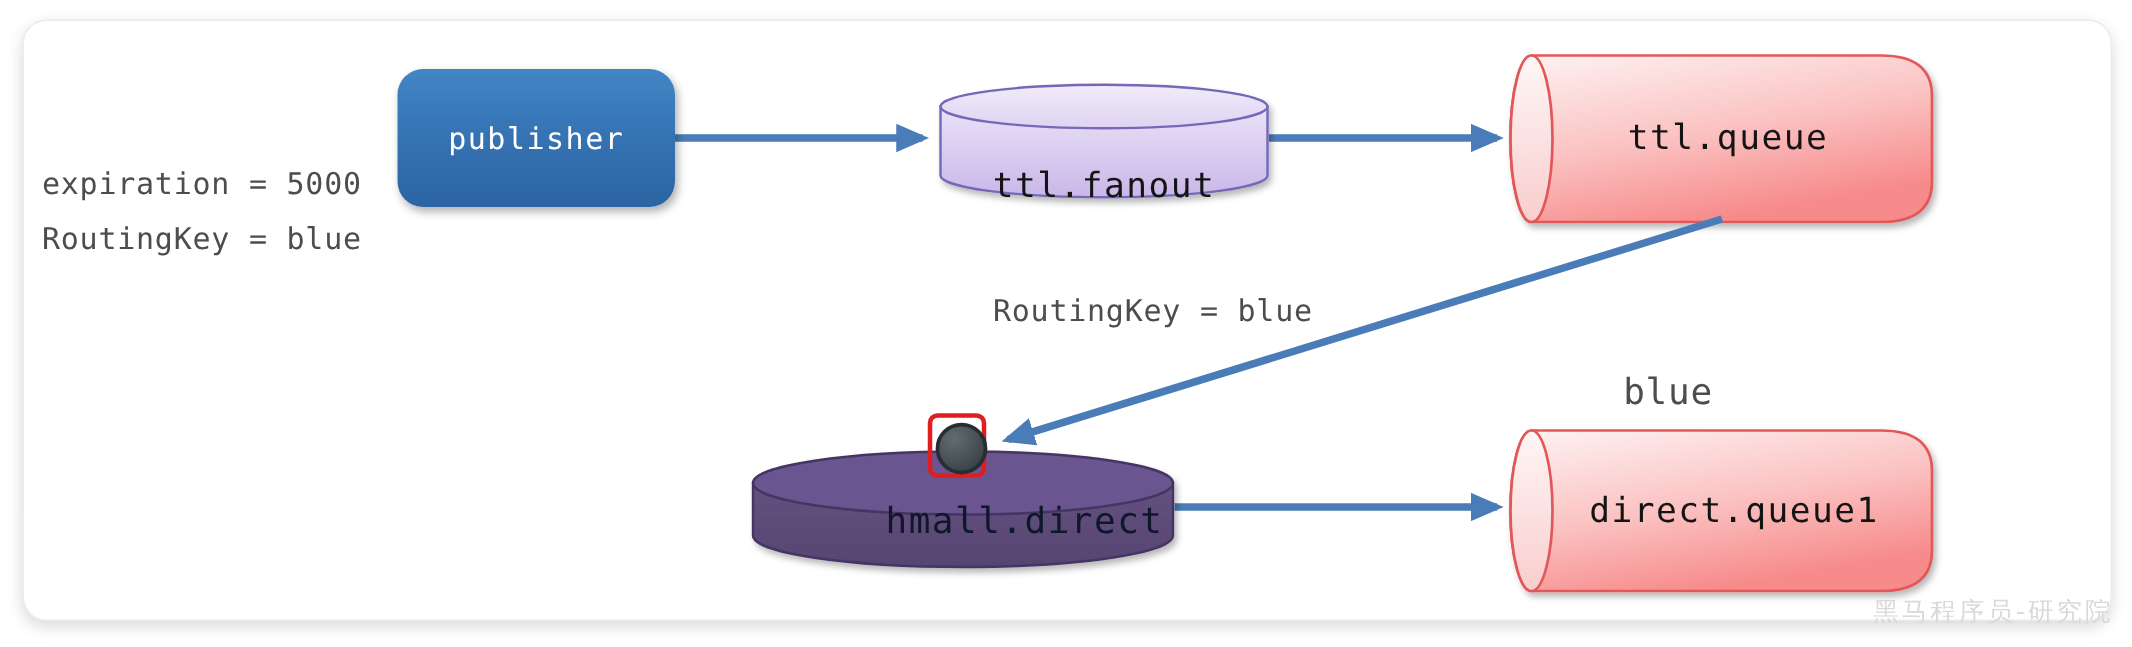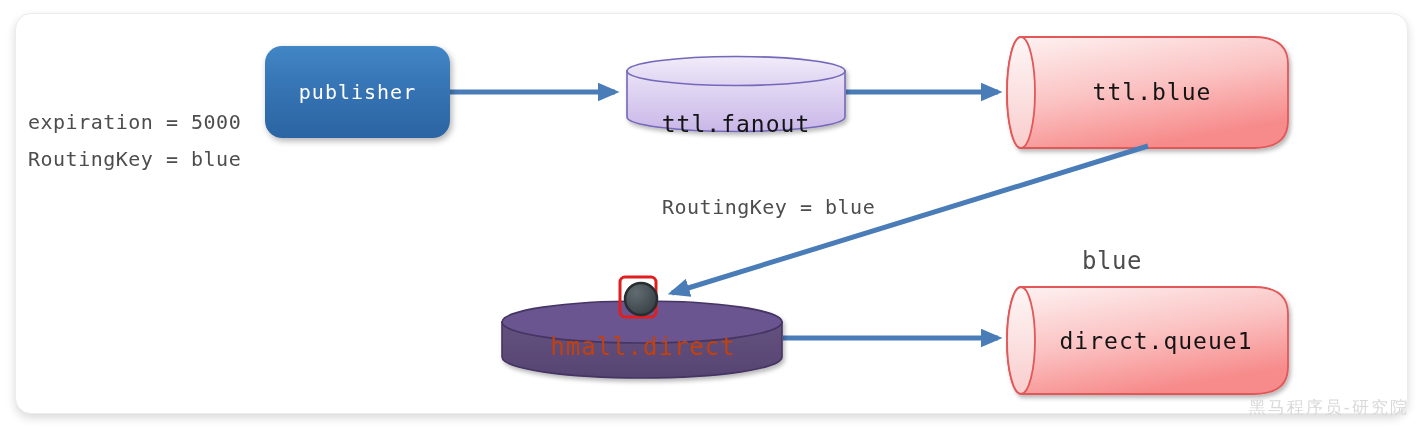--- a/index.html
+++ b/index.html
@@ -116,7 +116,7 @@
   </div>
 
   <div class="node-lbl" style="left:736px;top:100px;margin-top:24px;">ttl.fanout</div>
-  <div class="node-lbl" style="left:1152px;top:92px;">ttl.blue</div>
+  <div class="node-lbl" style="left:1152px;top:92px;">ttl.queue</div>
   <div class="node-lbl light" style="left:643px;top:347px;font-size:24px;">hmall.direct</div>
   <div class="node-lbl" style="left:1156px;top:341px;">direct.queue1</div>
 

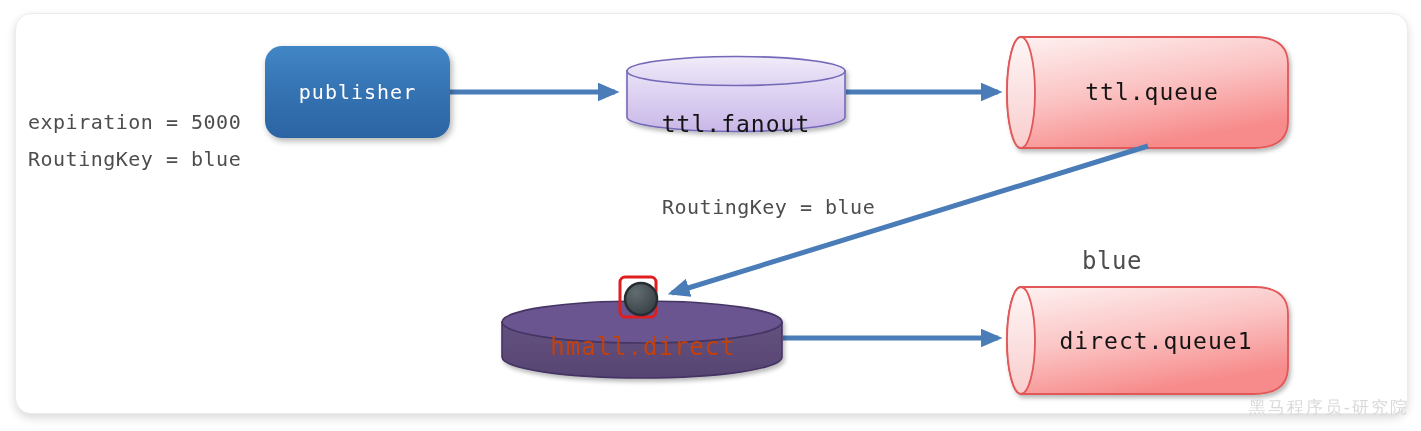--- a/index.html
+++ b/index.html
@@ -22,7 +22,7 @@
     position:absolute;white-space:nowrap;color:#141414;
     transform:translate(-50%,-50%);font-size:23px;letter-spacing:1px;
   }
-  .node-lbl.light{color:#c2410c;}
+  .node-lbl.light{color:#0f172a;margin-left:40px;}
   .publisher{
     position:absolute;left:265px;top:46px;width:185px;height:92px;
     border-radius:17px;

